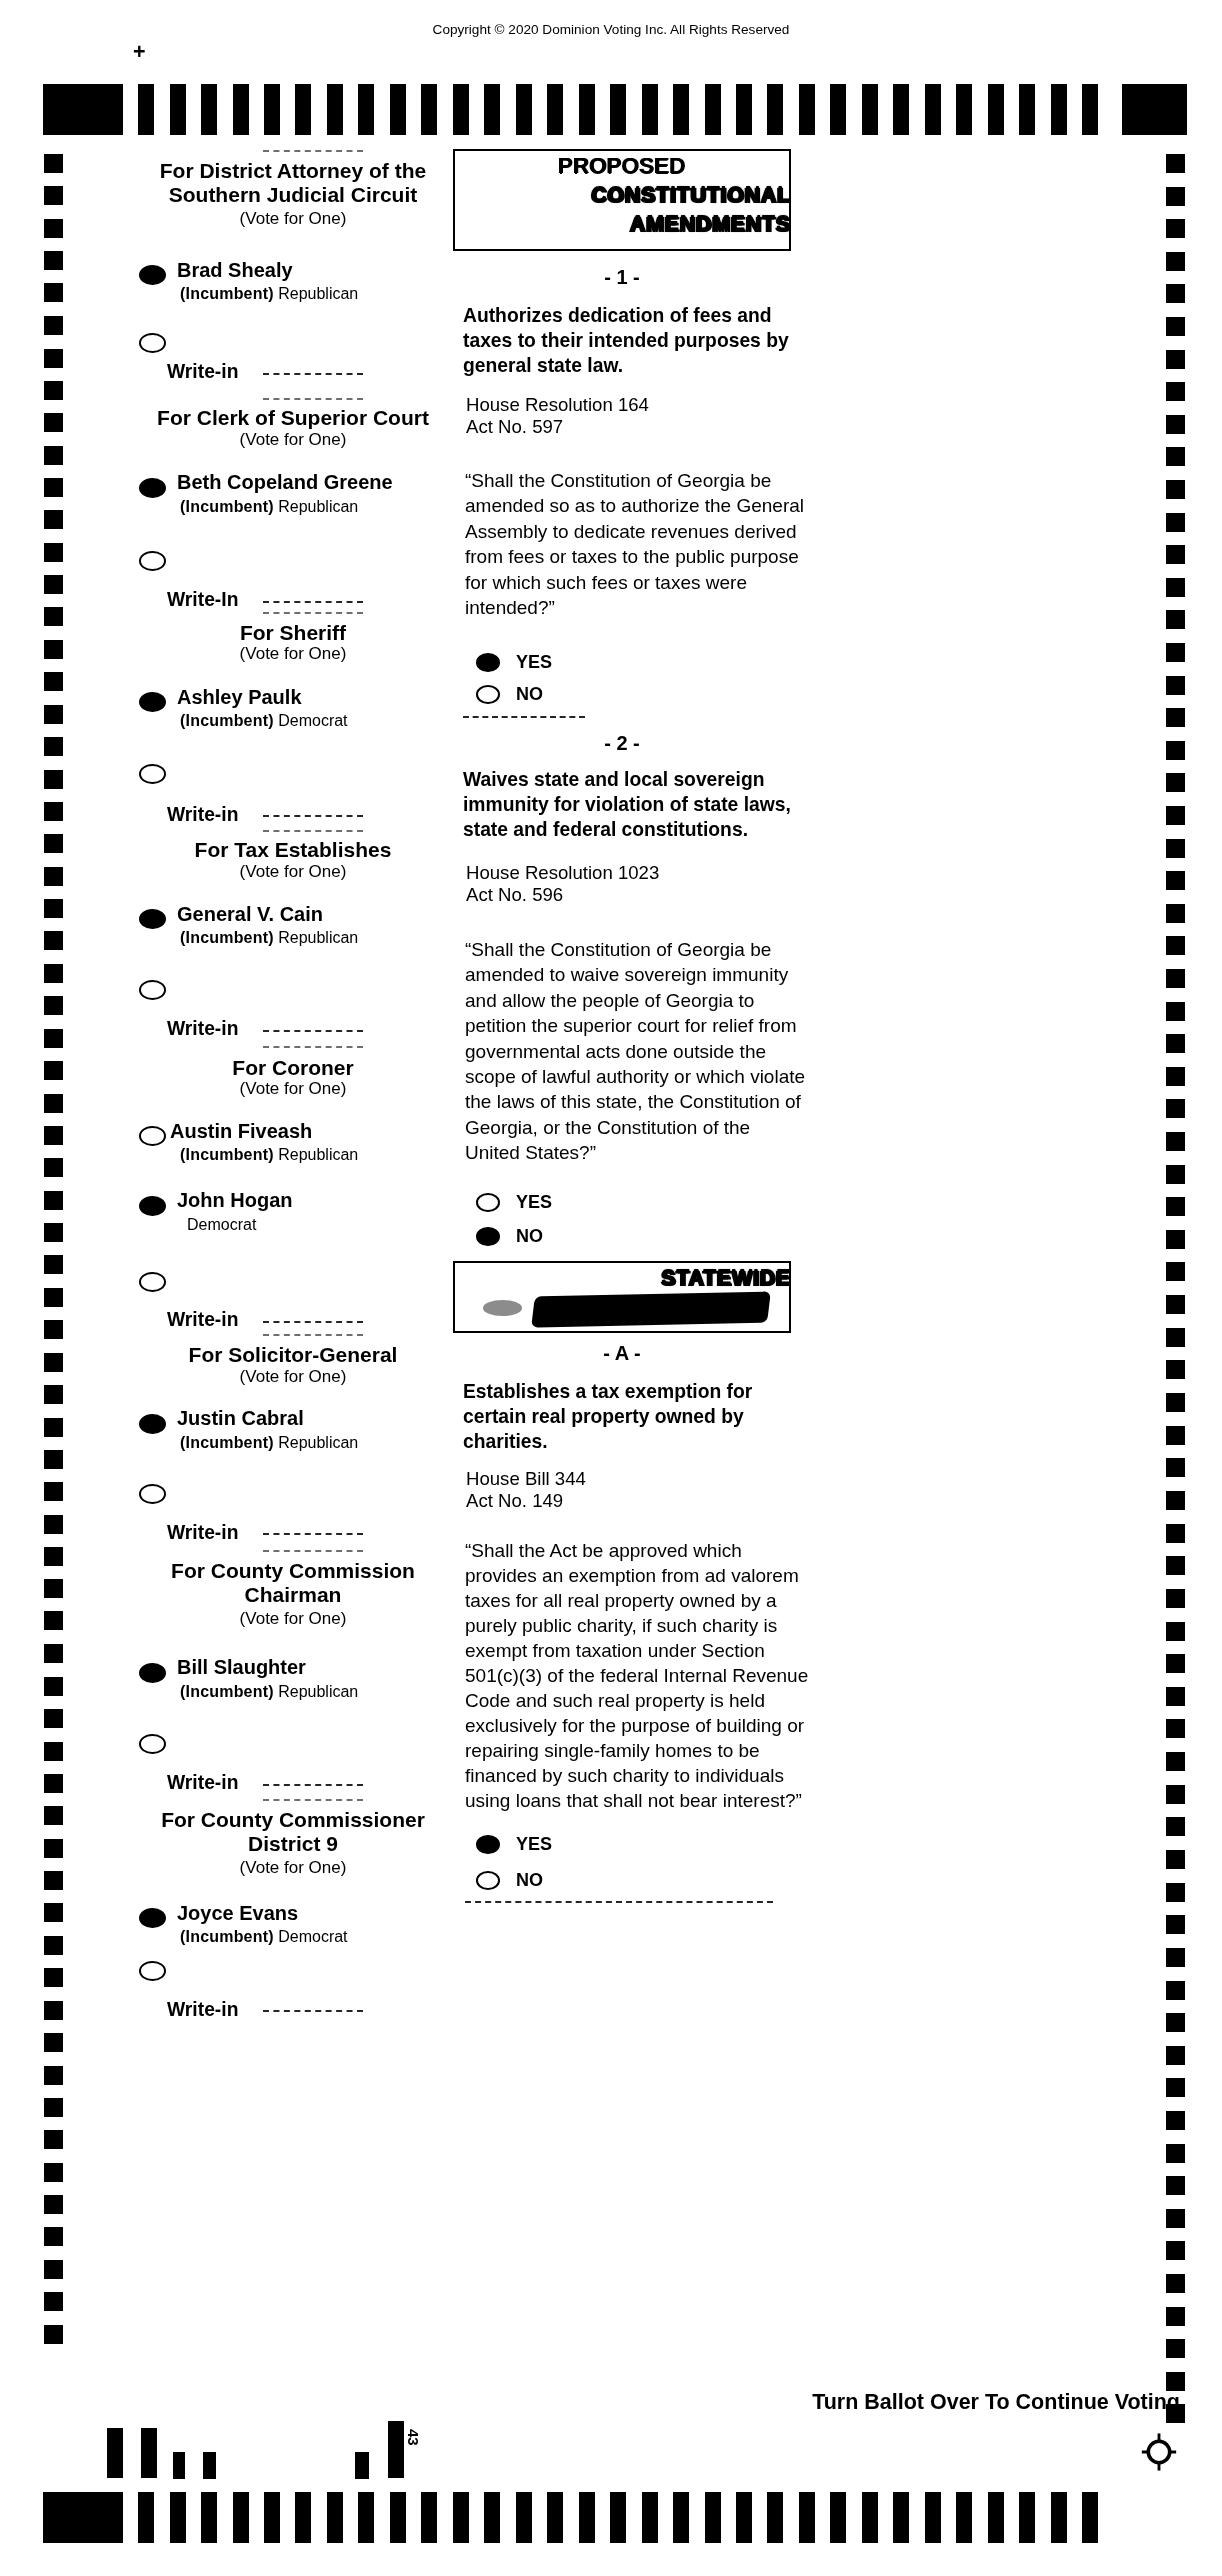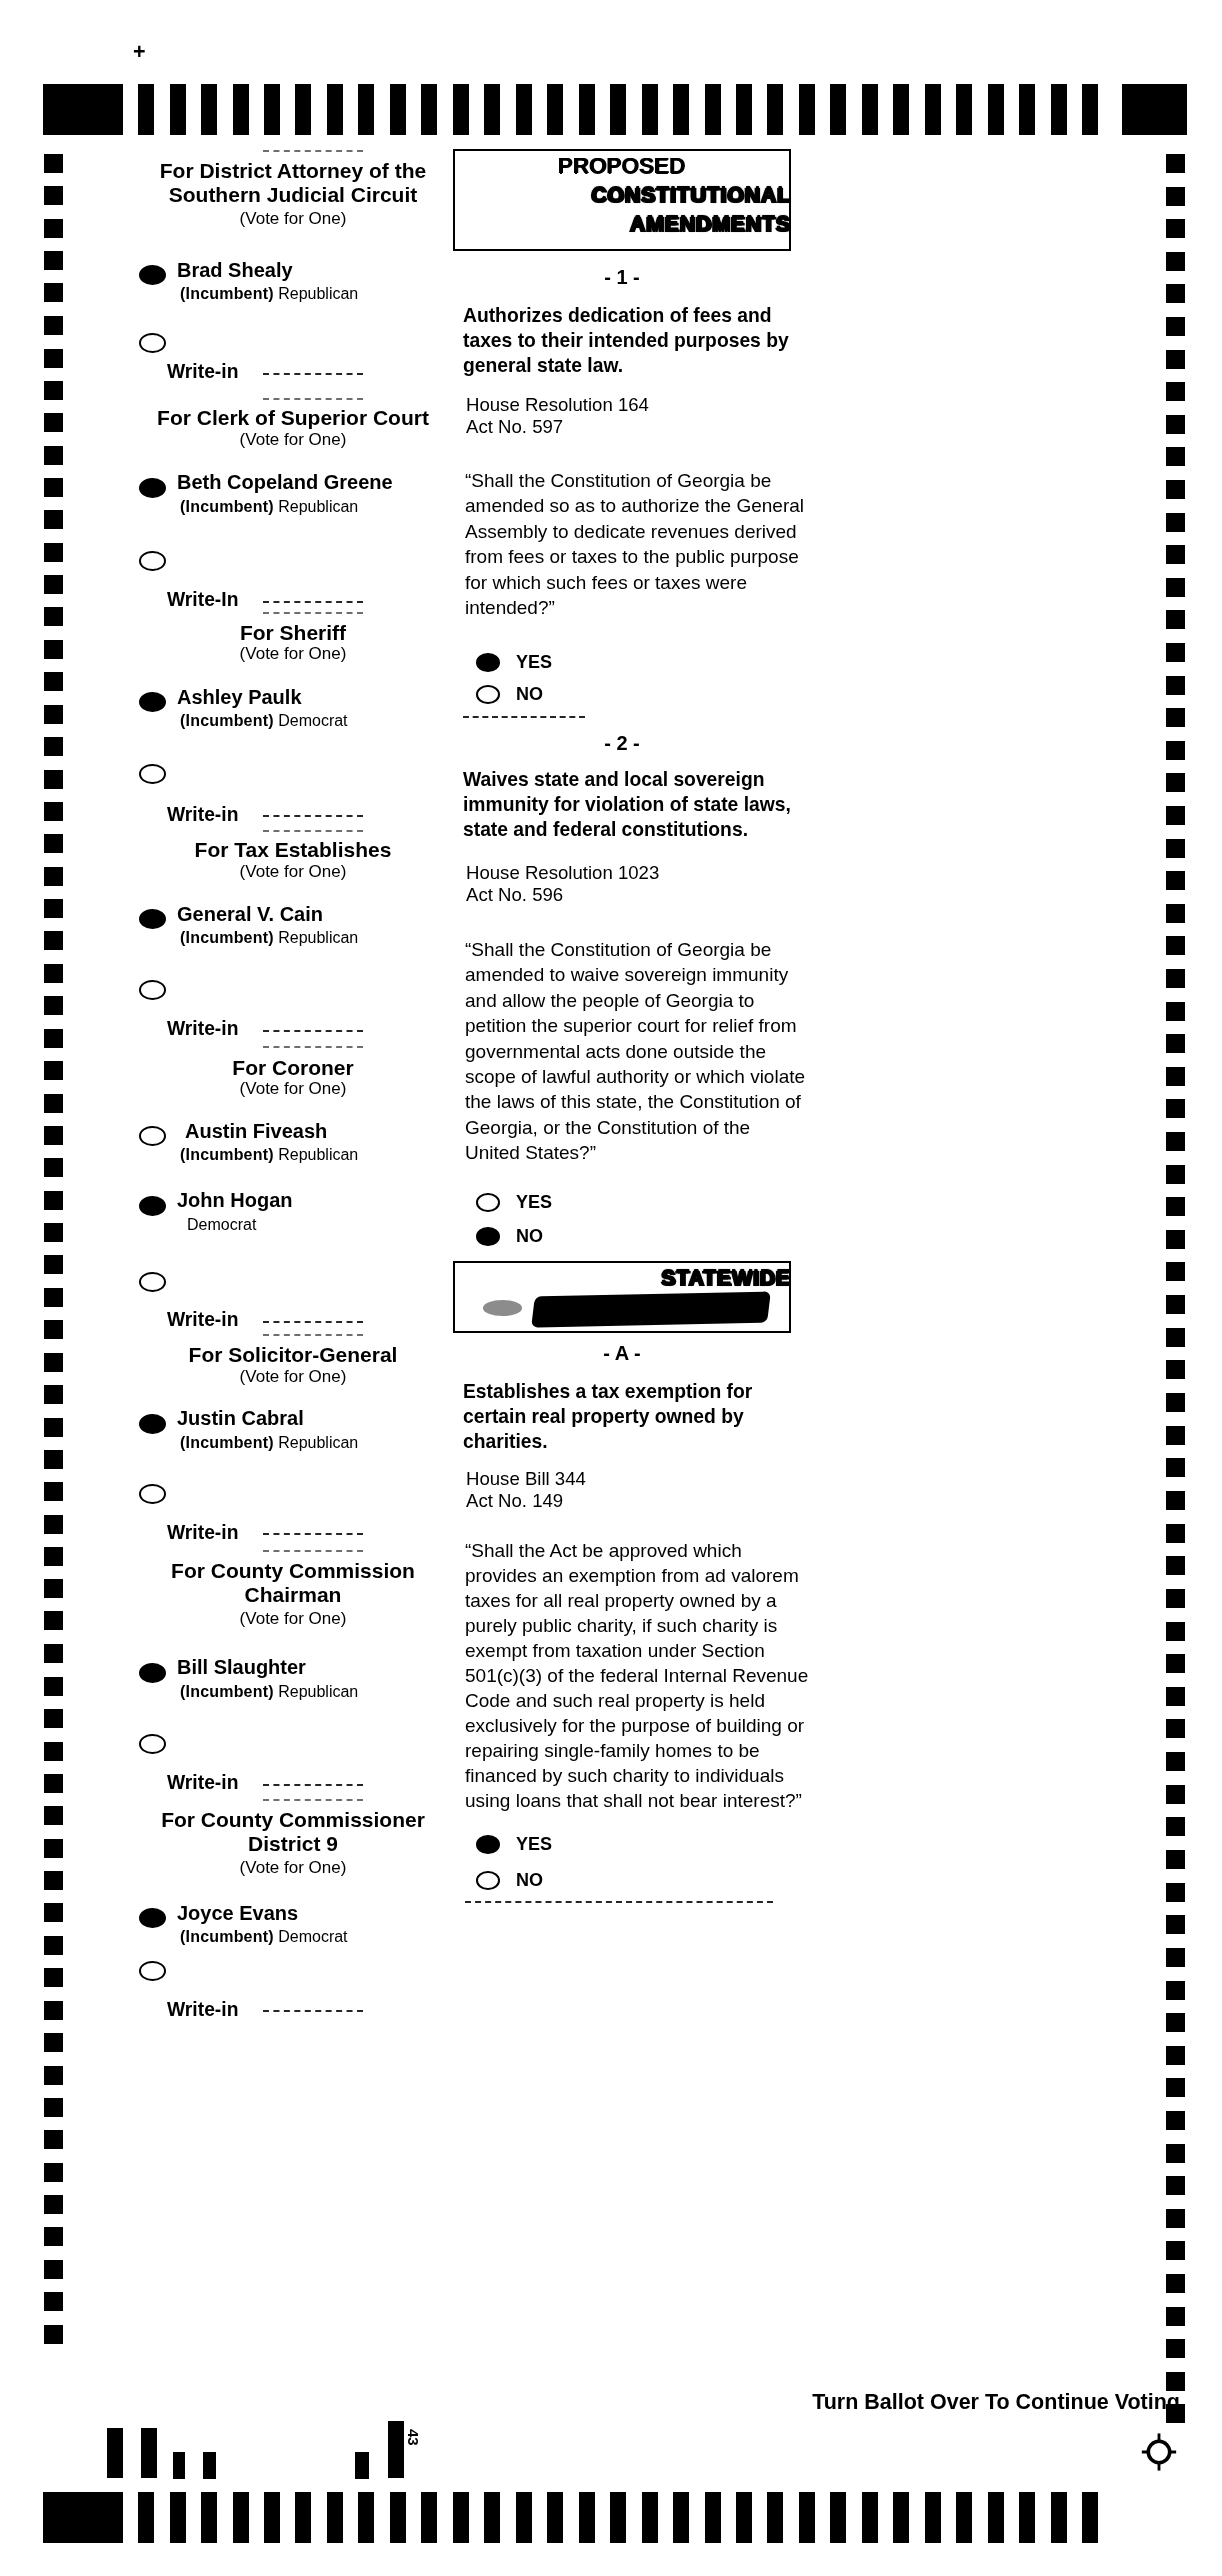--- a/index.html
+++ b/index.html
@@ -47,6 +47,7 @@
 
 <div class="page">
 
+  <div class="copyright">Copyright © 2020 Dominion Voting Inc. All Rights Reserved</div>
   <div class="plusmark">+</div>
   <div class="abs" style="left:43px;top:84px;width:1144px;height:51px">
       <div class="tm" style="left: 0px; top: 0px; width: 80px; height: 51px;"></div>

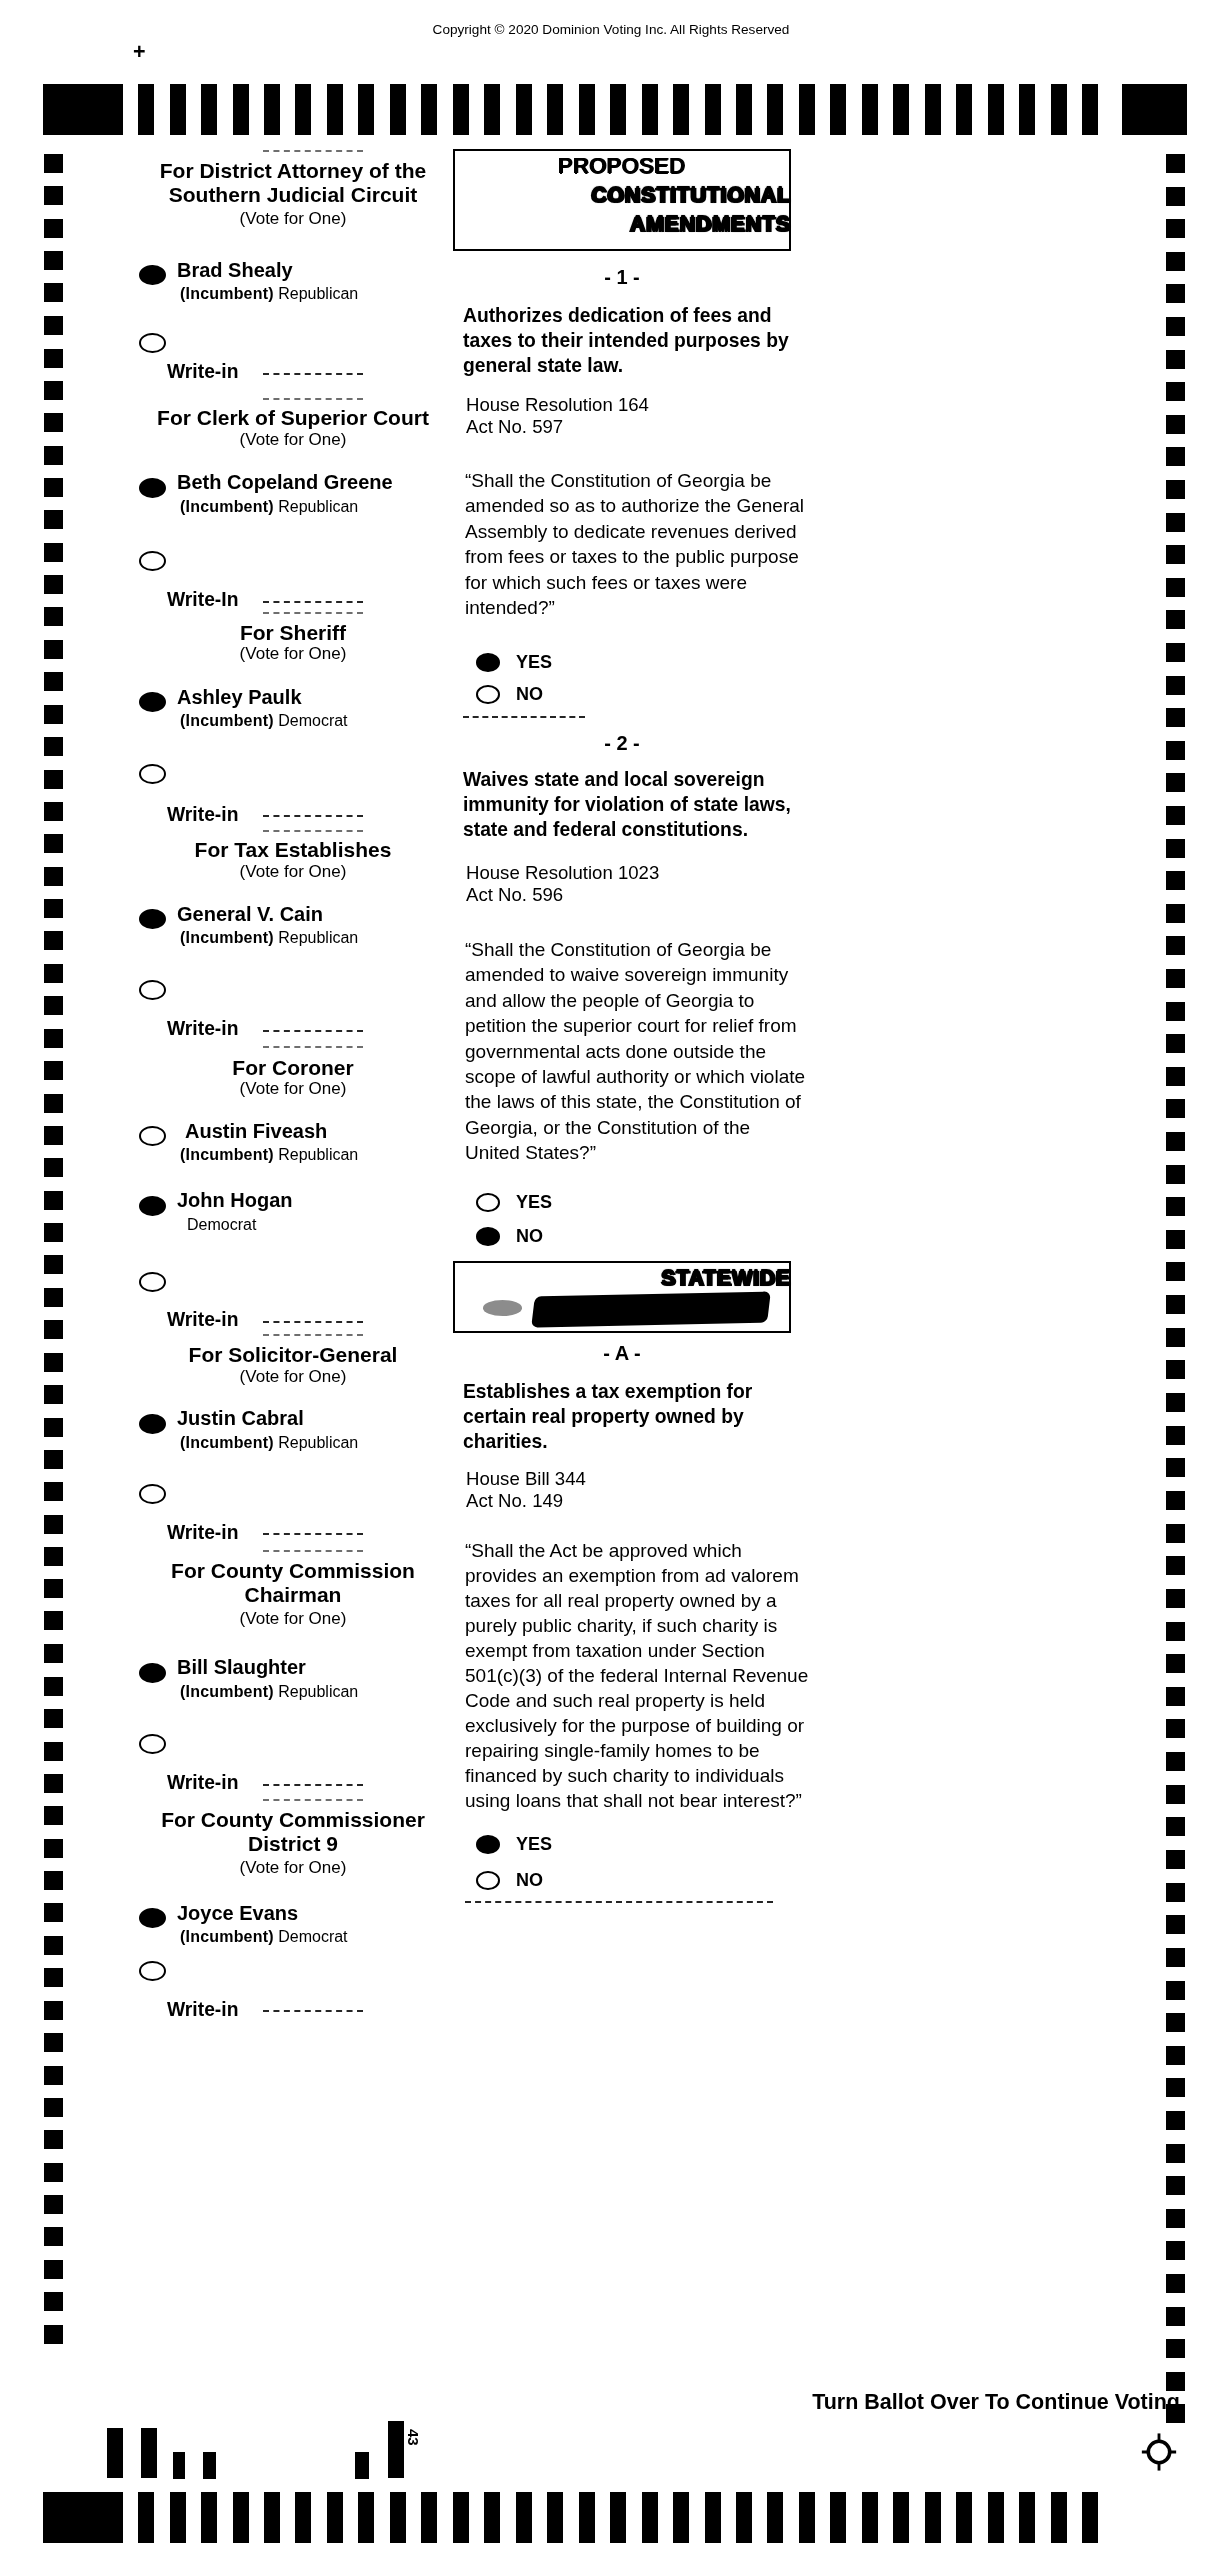--- a/index.html
+++ b/index.html
@@ -315,7 +315,7 @@
     <div class="ctitle" style="top:1056px">For Coroner</div>
     <div class="vfor" style="top:1079px">(Vote for One)</div>
     <div class="oval" style="left:139px;top:1126px"></div>
-    <div class="cname" style="left:185px;top:1120px">Austin Fiveash</div>
+    <div class="cname" style="left:170px;top:1120px">Austin Fiveash</div>
     <div class="csub" style="left:180px;top:1146px"><b>(Incumbent)</b> <span>Republican</span></div>
     <div class="oval filled" style="left:139px;top:1196px"></div>
     <div class="cname" style="left:177px;top:1189px">John Hogan</div>

